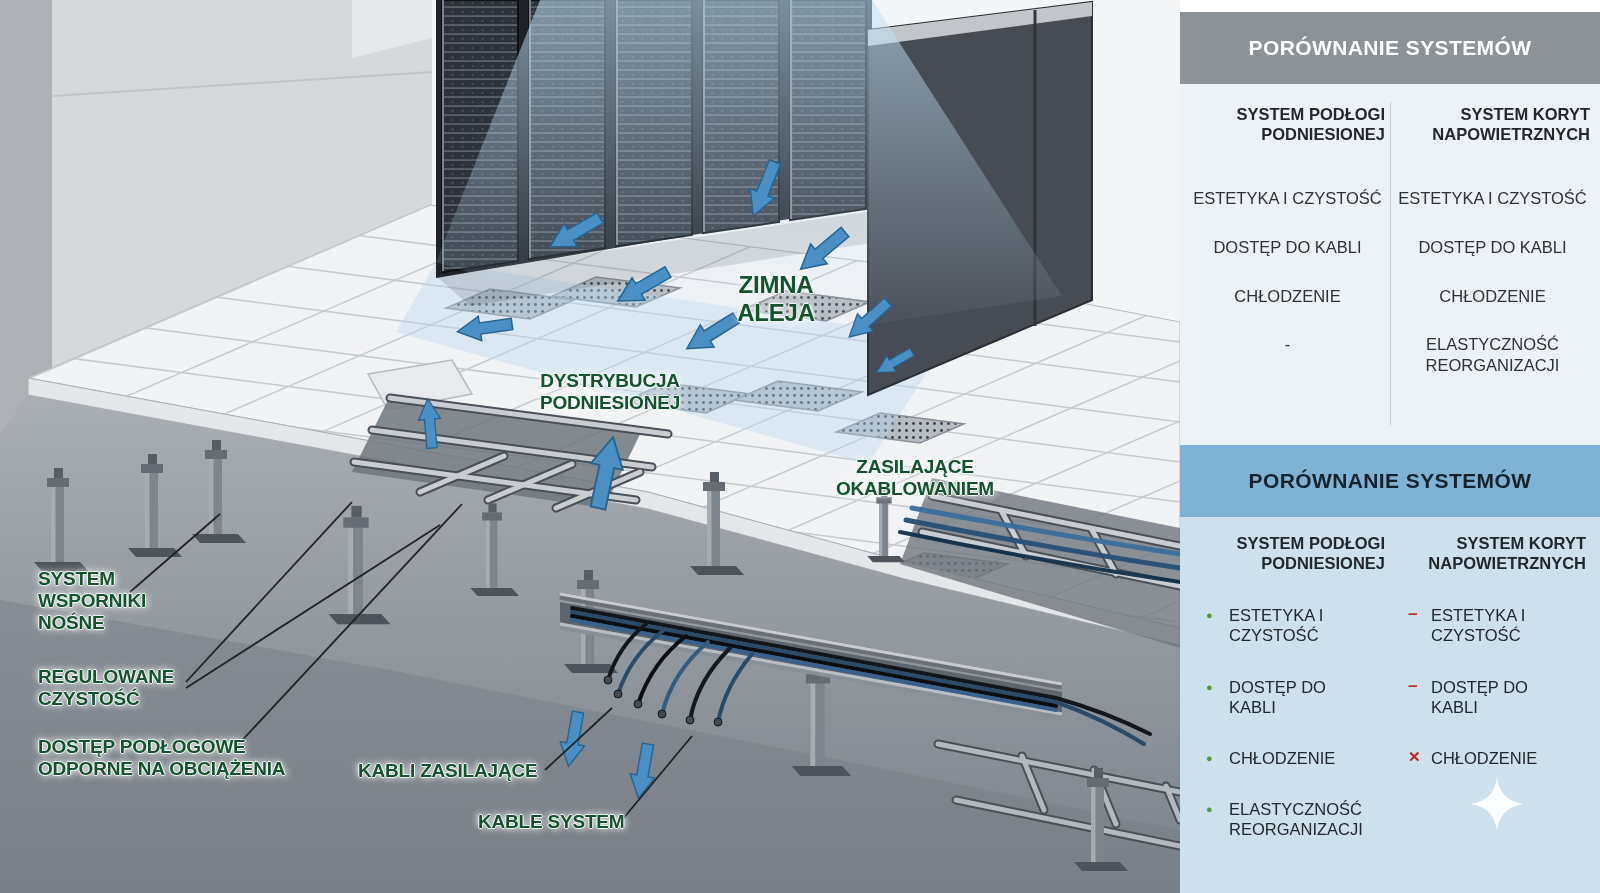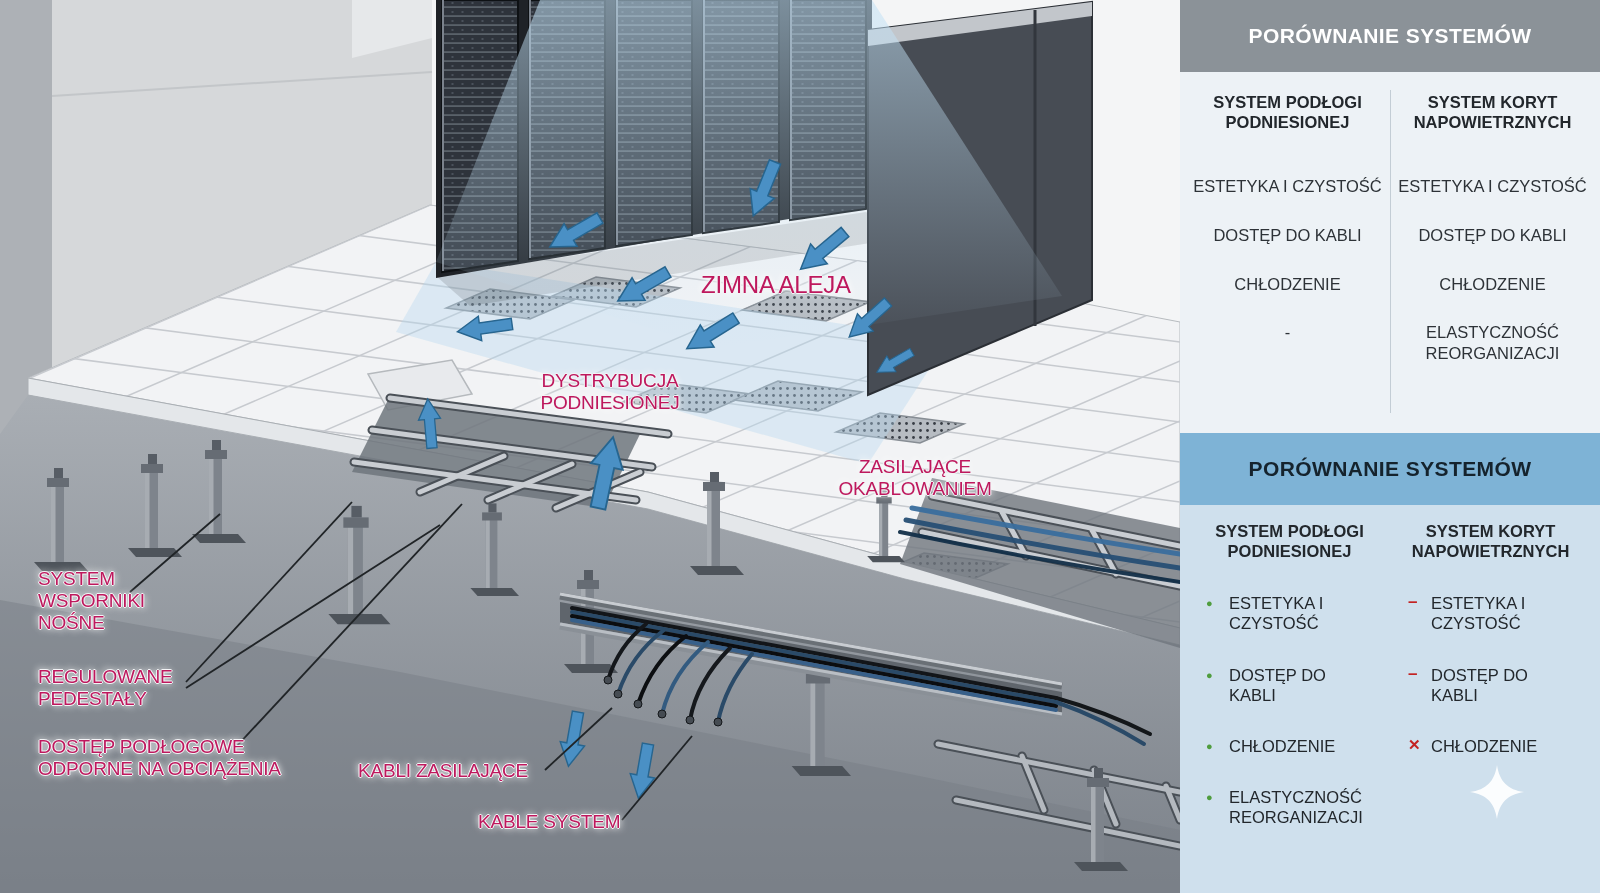--- a/index.html
+++ b/index.html
@@ -26,7 +26,7 @@
   #lbl-danych{left:478px;top:811px;width:170px}
 
   
-  .panel{position:absolute;left:1180px;top:0;width:420px;height:709px;background:#0369a1}
+  .panel{position:absolute;left:1180px;top:12px;width:420px;height:709px;background:#0369a1}
   .phead{height:72px;display:flex;align-items:center;justify-content:center;
     font-weight:700;font-size:21px;letter-spacing:.4px}
   .phead.gray{background:#8b9298;color:#ffffff}

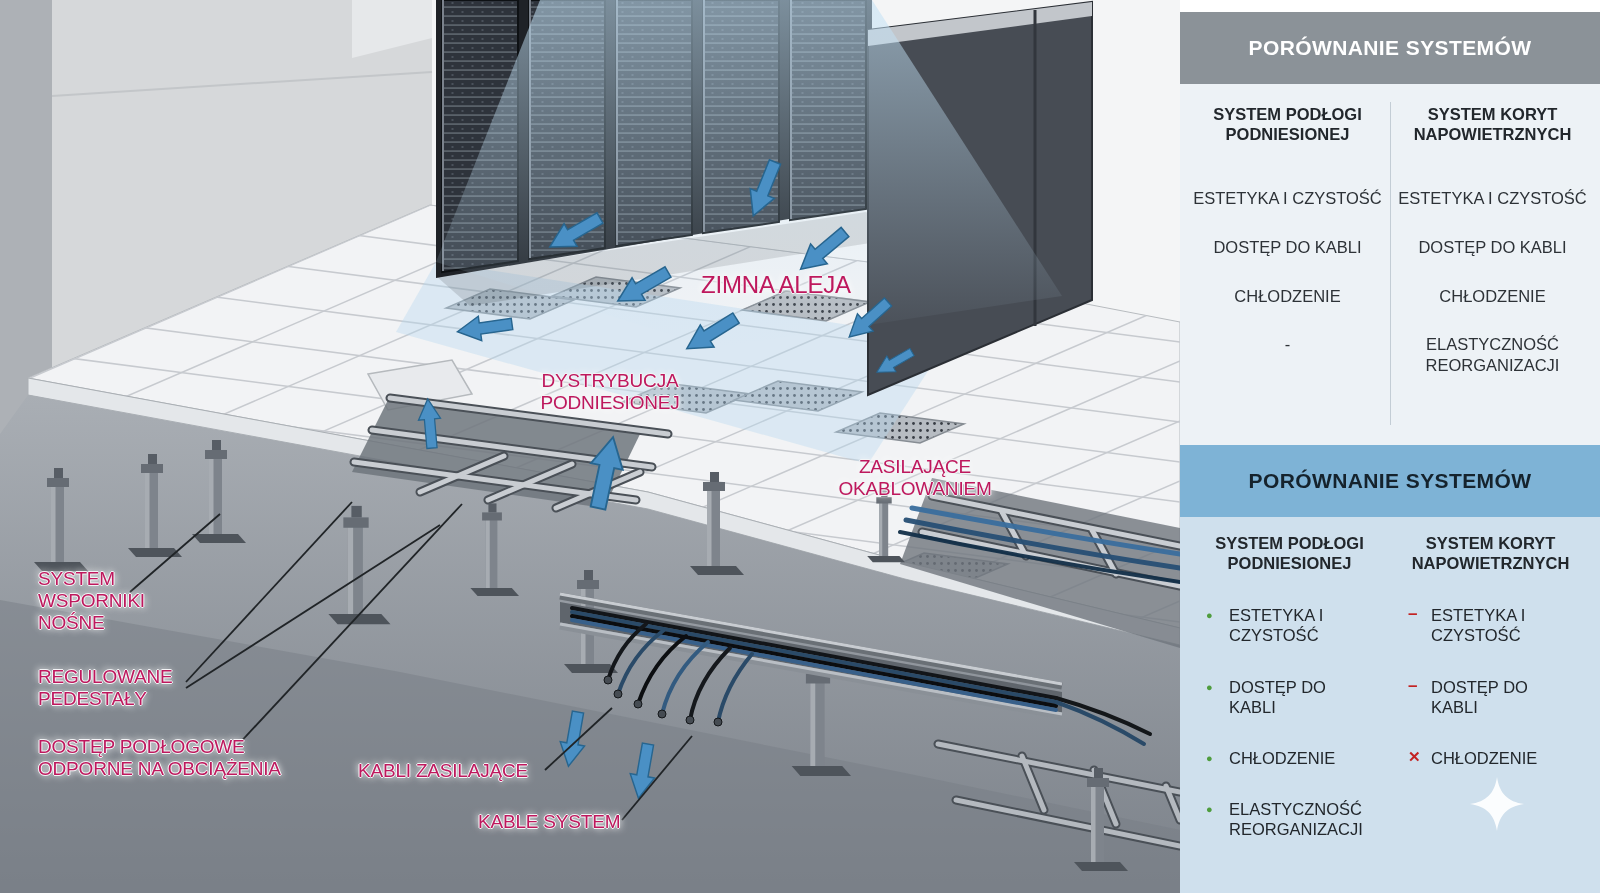--- a/index.html
+++ b/index.html
@@ -33,7 +33,7 @@
   .phead.blue{background:#7eb3d6;color:#15232d}
 
   .ptop{position:relative;height:361px;background:#edf2f6;padding:20px 10px 0}
-  .colheads{display:grid;grid-template-columns:1fr 1fr;column-gap:10px;text-align:center;
+  .colheads{display:grid;grid-template-columns:1fr 1fr;column-gap:10px;text-align:right;
     font-weight:700;font-size:16.5px;line-height:1.22;color:#22272c}
   .vdivider{position:absolute;left:50%;top:18px;bottom:20px;width:1px;background:#c3cdd5}
   .trows{margin-top:44px;display:flex;flex-direction:column}

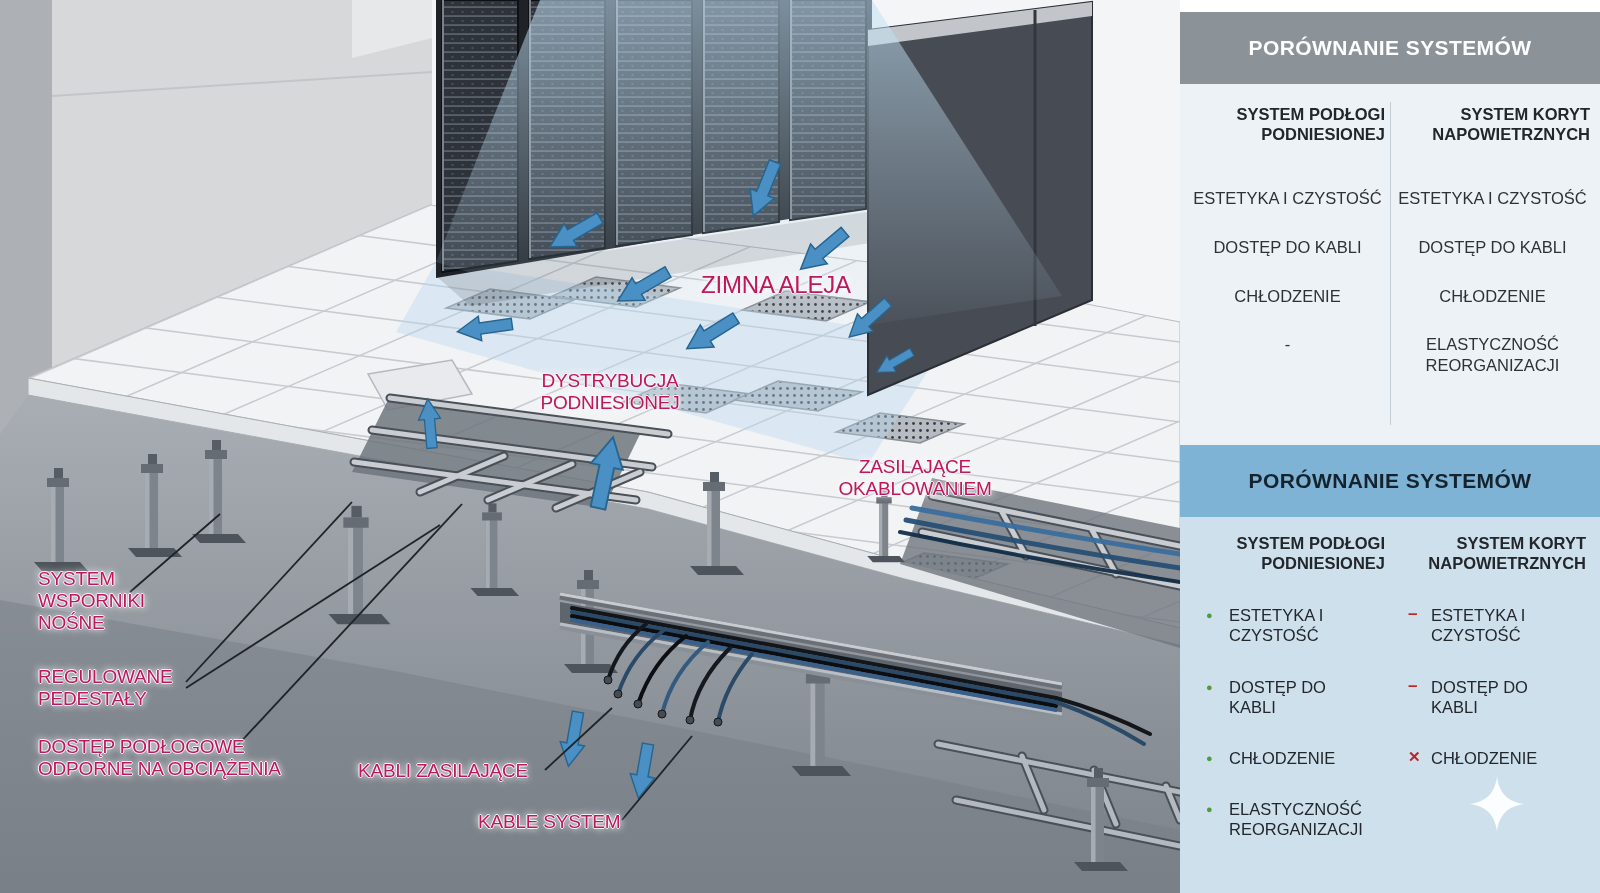--- a/index.html
+++ b/index.html
@@ -11,8 +11,8 @@
   .scene{position:absolute;left:0;top:0;width:1180px;height:893px}
   .scene svg{display:block}
 
-  .dlabel{position:absolute;font-weight:400;font-size:19px;line-height:1.16;
-    letter-spacing:-.2px;color:#be185d;z-index:5;
+  .dlabel{position:absolute;font-weight:700;font-size:19px;line-height:1.16;
+    letter-spacing:-.2px;color:#14532d;z-index:5;
     text-shadow:1px 0 0 #f3f4f6,-1px 0 0 #f3f4f6,0 1px 0 #f3f4f6,0 -1px 0 #f3f4f6,
       2px 2px 6px rgba(255,255,255,.85),-2px -2px 6px rgba(255,255,255,.85)}
   .dlabel.center{text-align:center}

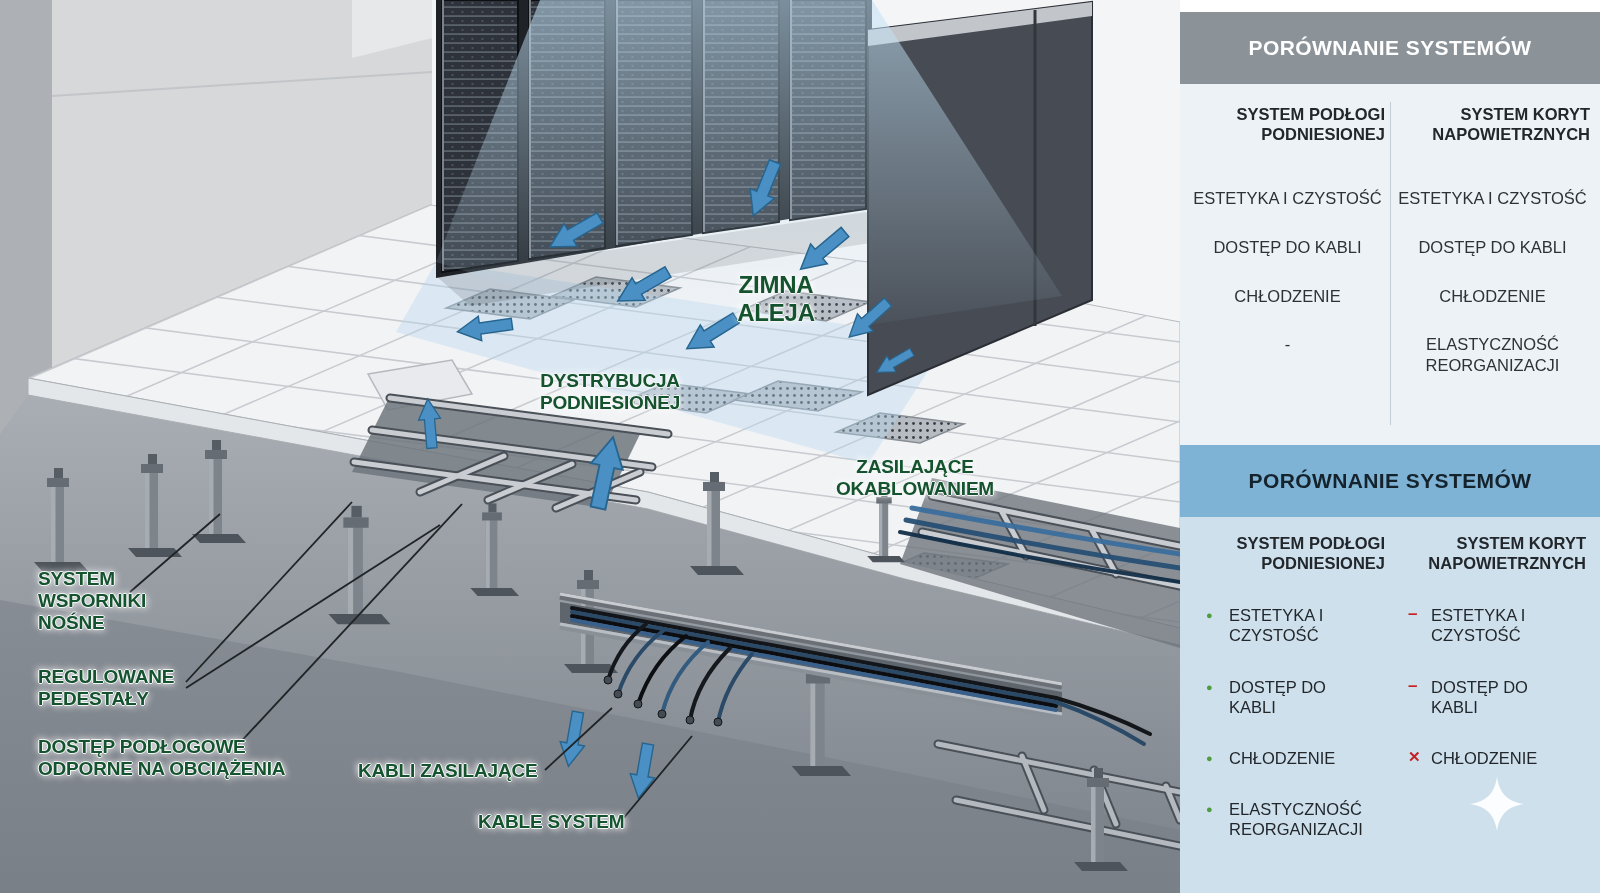--- a/index.html
+++ b/index.html
@@ -307,7 +307,7 @@
     <div class="dlabel center" id="lbl-dystrybucja">DYSTRYBUCJA PODNIESIONEJ</div>
     <div class="dlabel center" id="lbl-zarzadzanie">ZASILAJĄCE OKABLOWANIEM</div>
     <div class="dlabel" id="lbl-wsporniki">SYSTEM WSPORNIKI NOŚNE</div>
-    <div class="dlabel" id="lbl-pedestaly">REGULOWANE PEDESTAŁY</div>
+    <div class="dlabel" id="lbl-pedestaly">REGULOWANE CZYSTOŚĆ</div>
     <div class="dlabel" id="lbl-plyty">DOSTĘP PODŁOGOWE ODPORNE NA OBCIĄŻENIA</div>
     <div class="dlabel" id="lbl-zasilajace">KABLI ZASILAJĄCE</div>
     <div class="dlabel" id="lbl-danych">KABLE SYSTEM</div>

